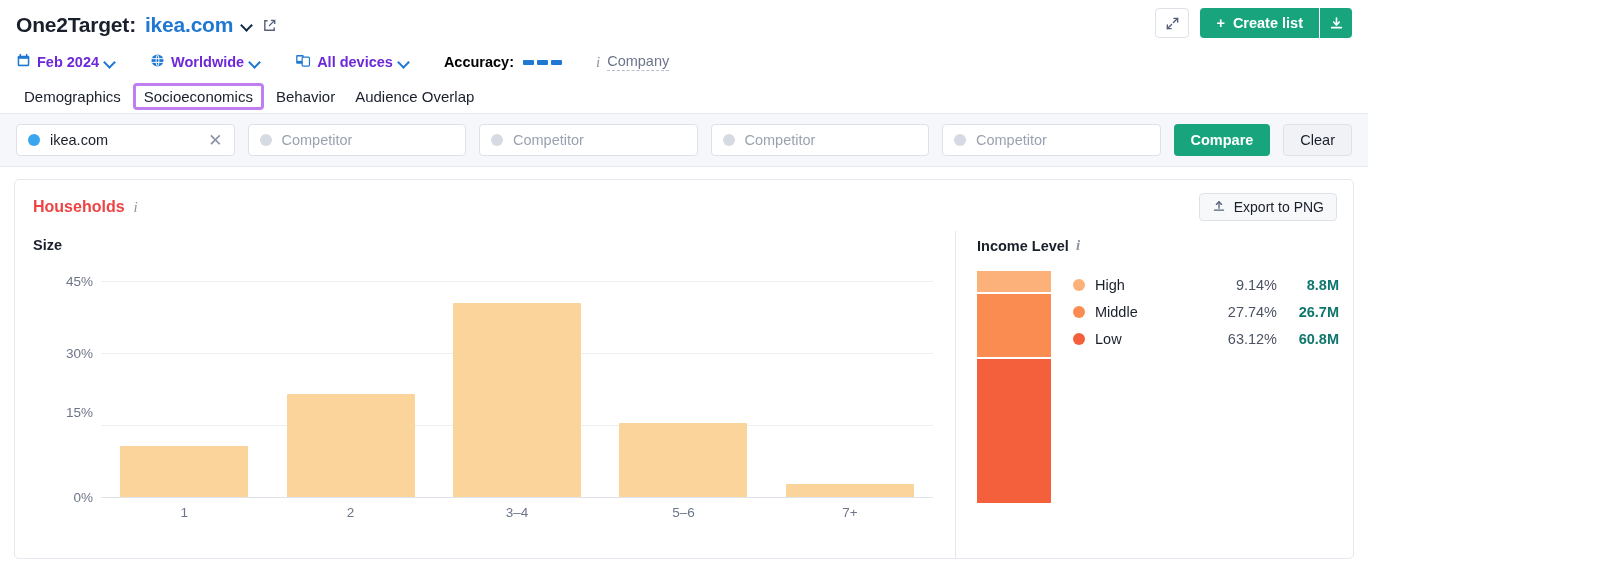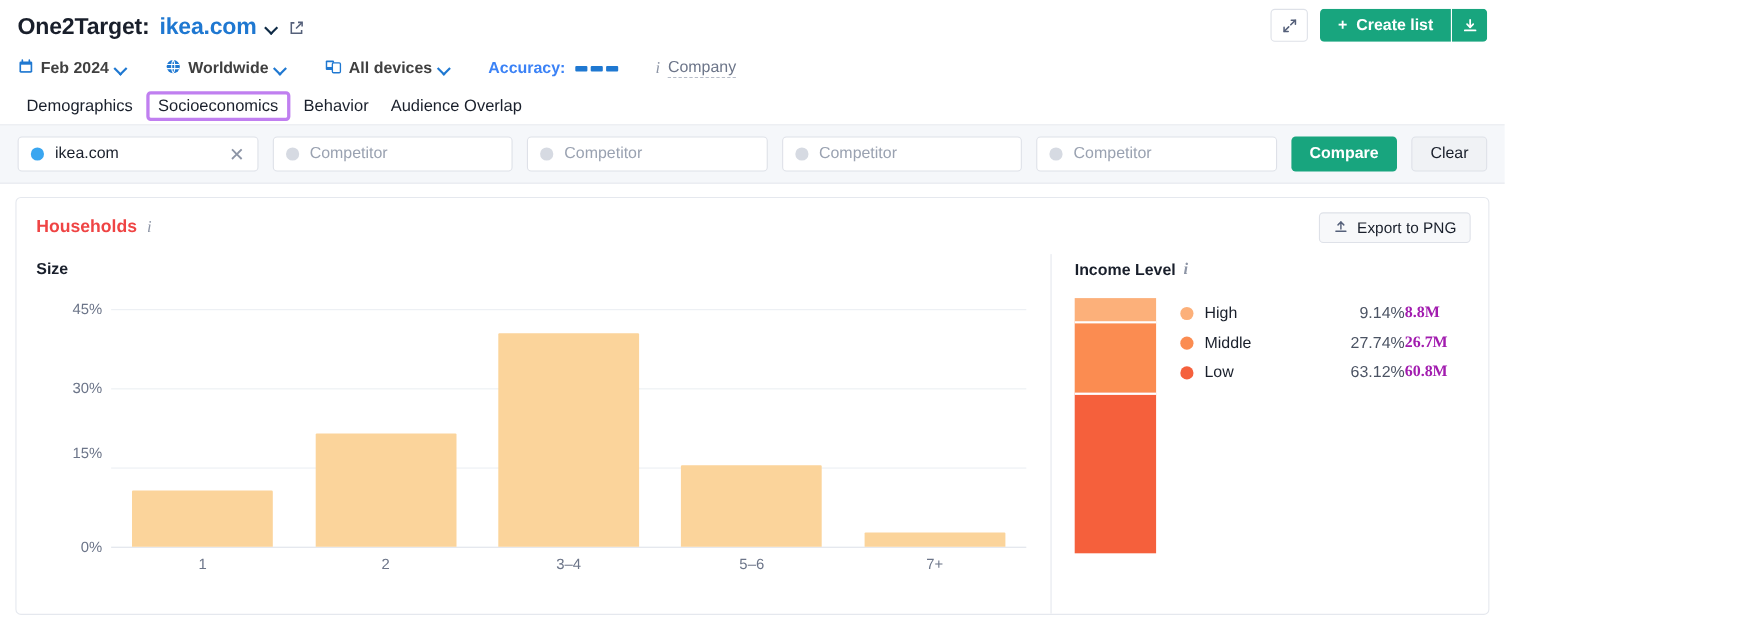--- a/index.html
+++ b/index.html
@@ -29,7 +29,7 @@
   .filters-row { display:flex; align-items:center; gap: 0; margin-top: 9px; height: 26px; }
   .filter {
     display:flex; align-items:center; gap:6px;
-    color:#404040; font-size:14.5px; font-weight:600; cursor:pointer;
+    color:#6d28d9; font-size:14.5px; font-weight:600; cursor:pointer;
     margin-right: 34px;
   }
   .filter svg { flex: none; }

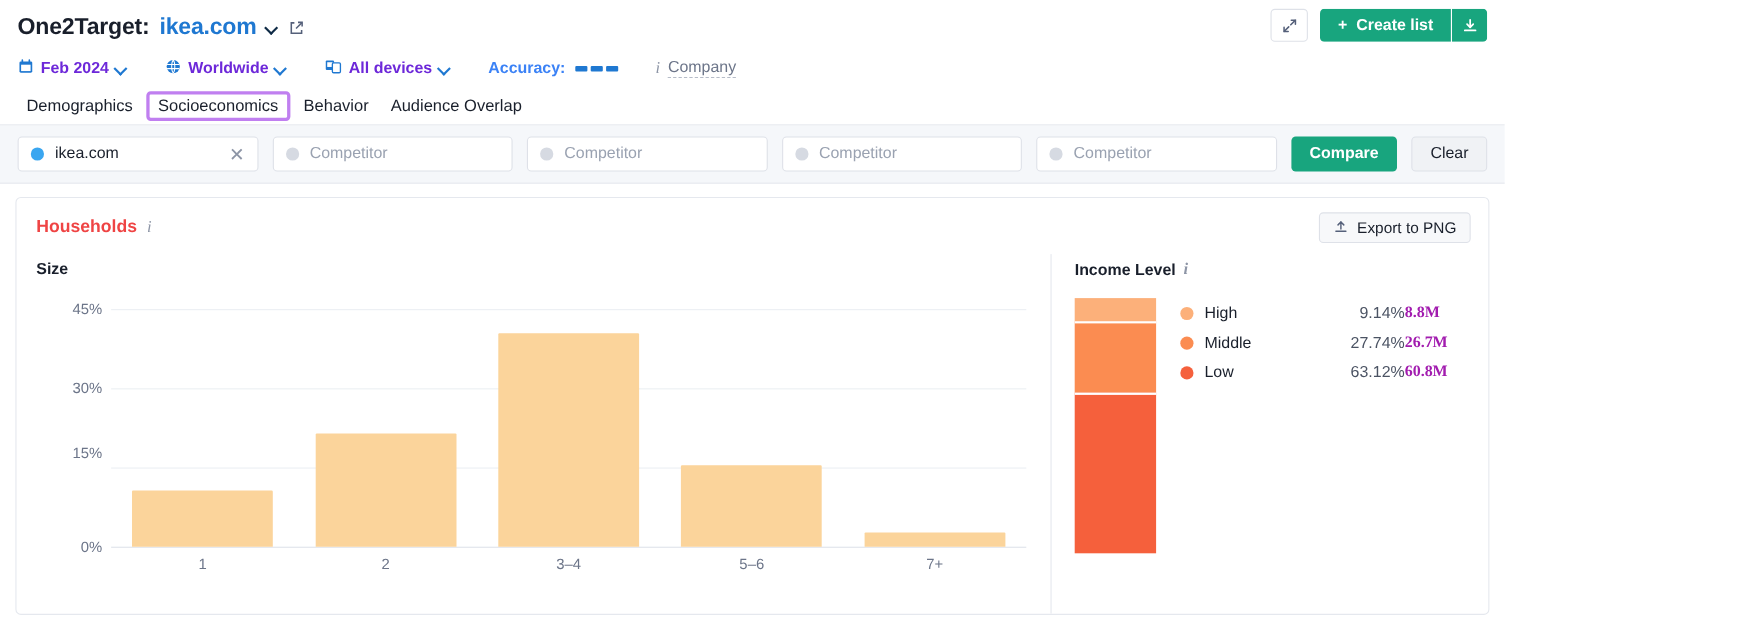--- a/index.html
+++ b/index.html
@@ -34,7 +34,7 @@
   }
   .filter svg { flex: none; }
   .accuracy-wrap { display:flex; align-items:center; gap:9px; margin-right: 34px; }
-  .accuracy-label { font-size:14.5px; color:#3b82f6; font-weight:600; }
+  .accuracy-label { font-size:14.5px; color:#000000; font-weight:600; }
   .accuracy-bars { display:flex; gap:3px; align-items:center; }
   .accuracy-bars i { display:block; width:11px; height:5px; background:#1f78d1; border-radius:1px; }
   .company-wrap { display:flex; align-items:center; gap:7px; }

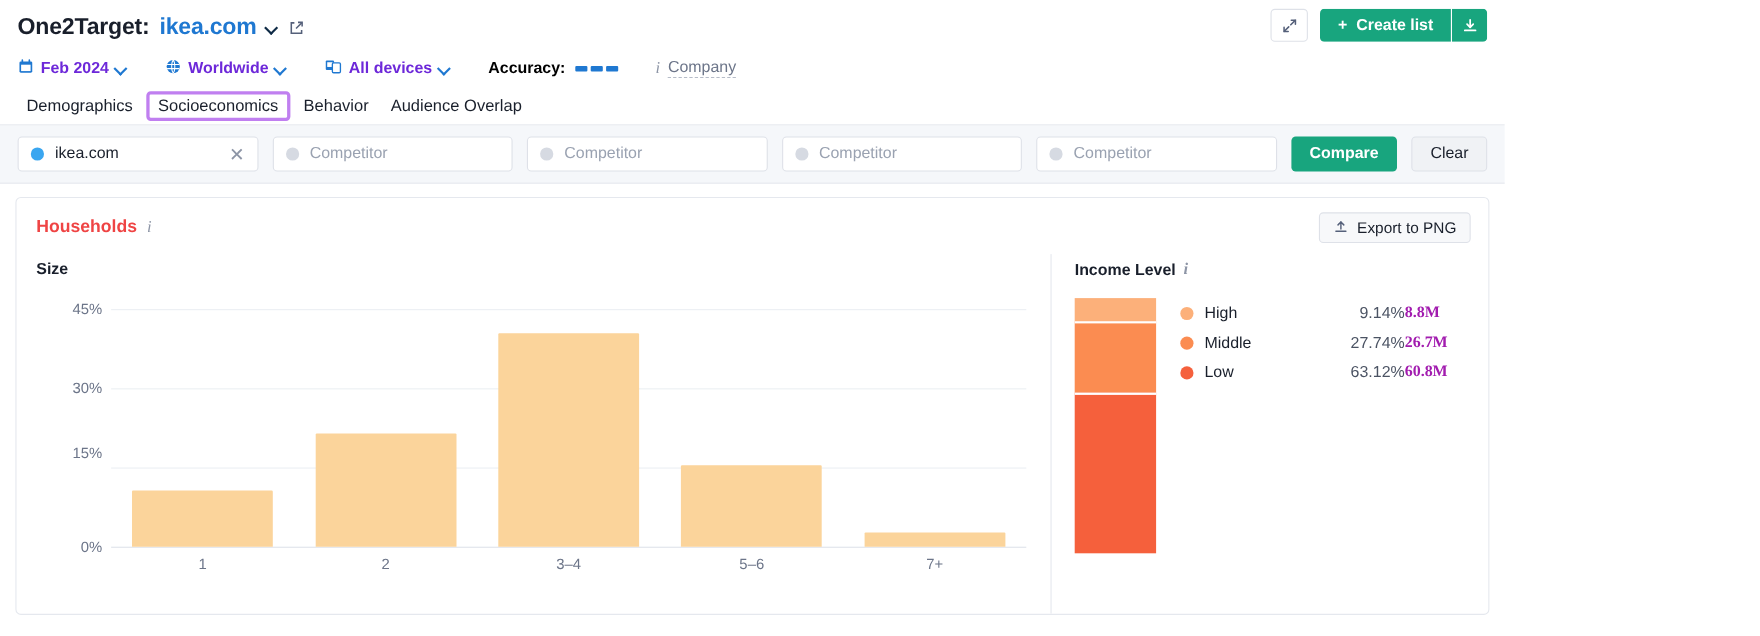--- a/index.html
+++ b/index.html
@@ -124,7 +124,7 @@
   .legend-dot { width:12px; height:12px; border-radius:50%; margin-right:10px; flex:none; }
   .legend-name { flex: 1 1 auto; }
   .legend-pct { width: 78px; text-align:right; color:#4b5363; }
-  .legend-abs { width: 62px; color:#a21caf; font-weight:600;font-family:Liberation Serif, serif; }
+  .legend-abs { width: 62px; text-align:right; color:#0f766e; font-weight:600; }
 </style>
 </head>
 <body>

